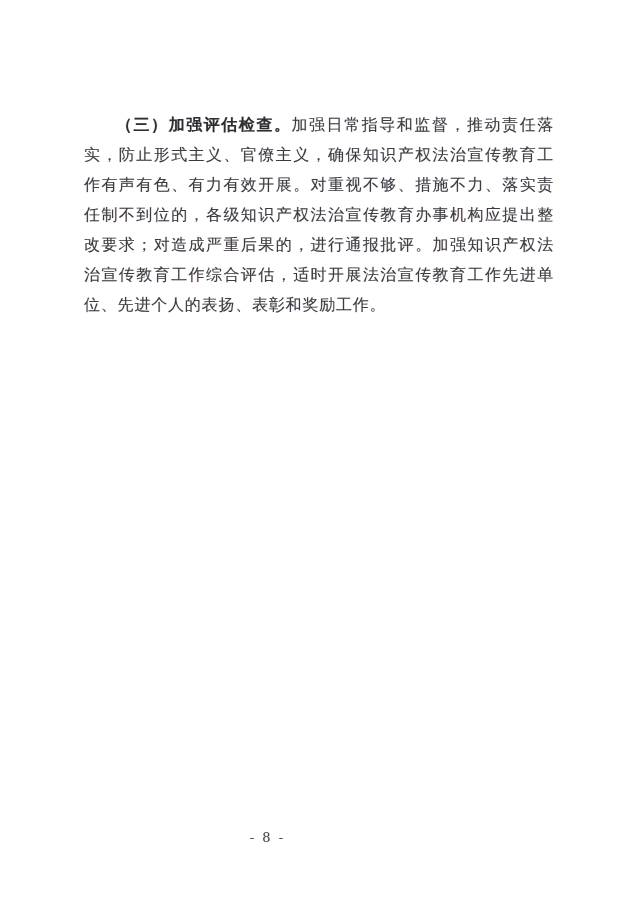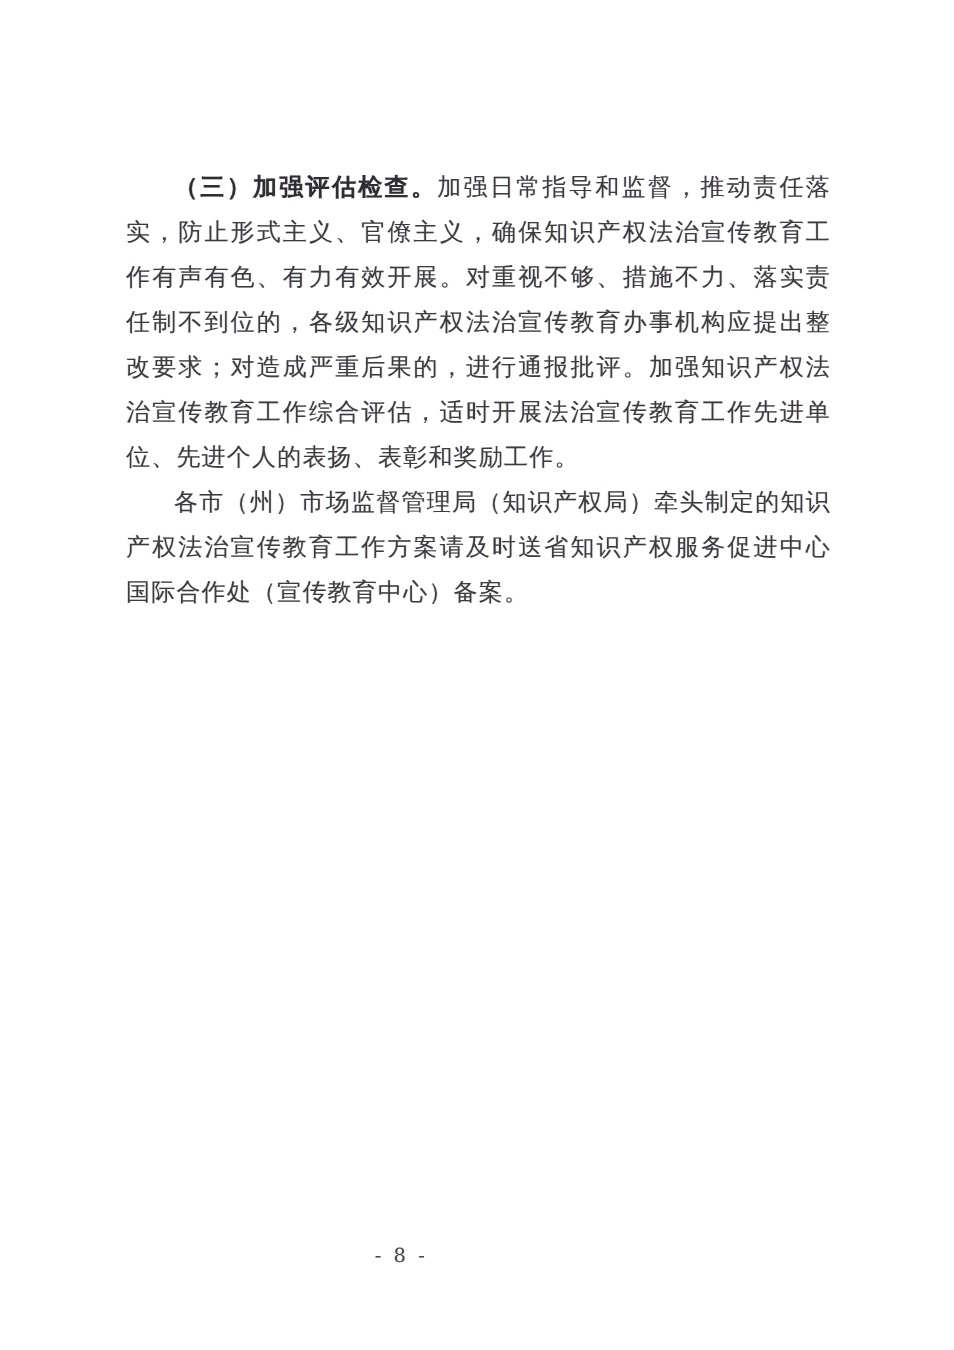--- a/index.html
+++ b/index.html
@@ -62,7 +62,6 @@
 <div class="page">
   <div class="doc-body">
     <p class="para"><span class="lead">（三）加强评估检查。</span><span>加强日常指导和监督，推动责任落实，防止形式主义、官僚主义，确保知识产权法治宣传教育工作有声有色、有力有效开展。对重视不够、措施不力、落实责任制不到位的，各级知识产权法治宣传教育办事机构应提出整改要求；对造成严重后果的，进行通报批评。加强知识产权法治宣传教育工作综合评估，适时开展法治宣传教育工作先进单位、先进个人的表扬、表彰和奖励工作。</span></p>
-    <p class="para"><span>各市（州）市场监督管理局（知识产权局）牵头制定的知识产权法治宣传教育工作方案请及时送省知识产权服务促进中心国际合作处（宣传教育中心）备案。</span></p>
   </div>
   <div class="page-number">- 8 -</div>
 </div>

